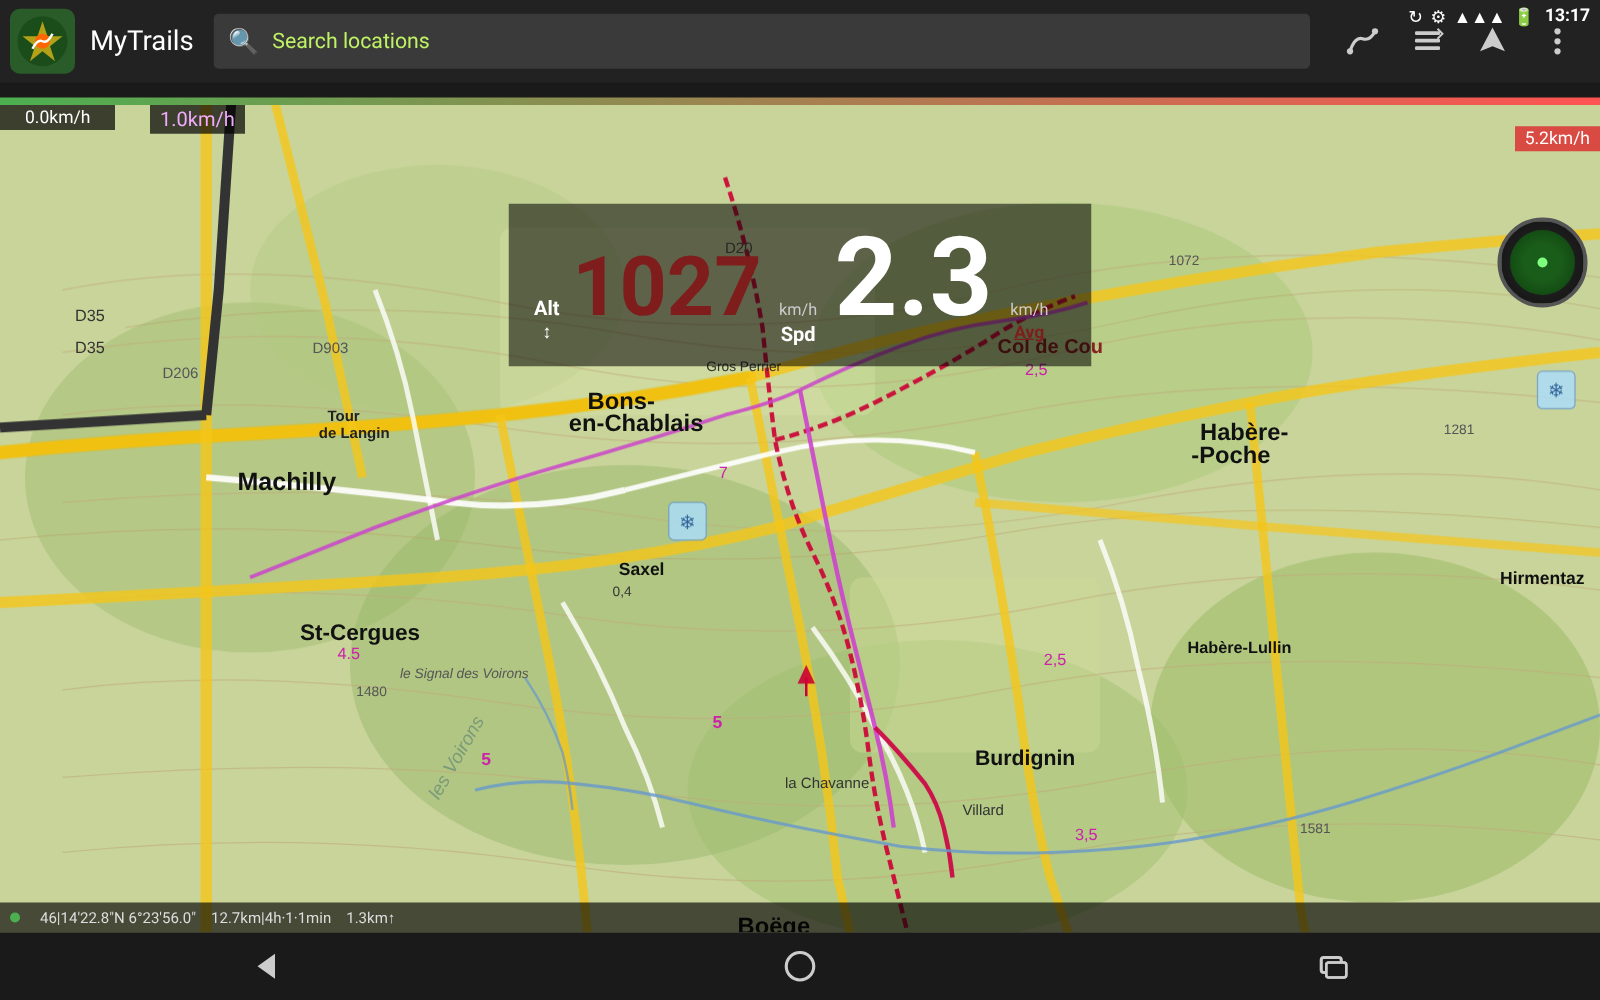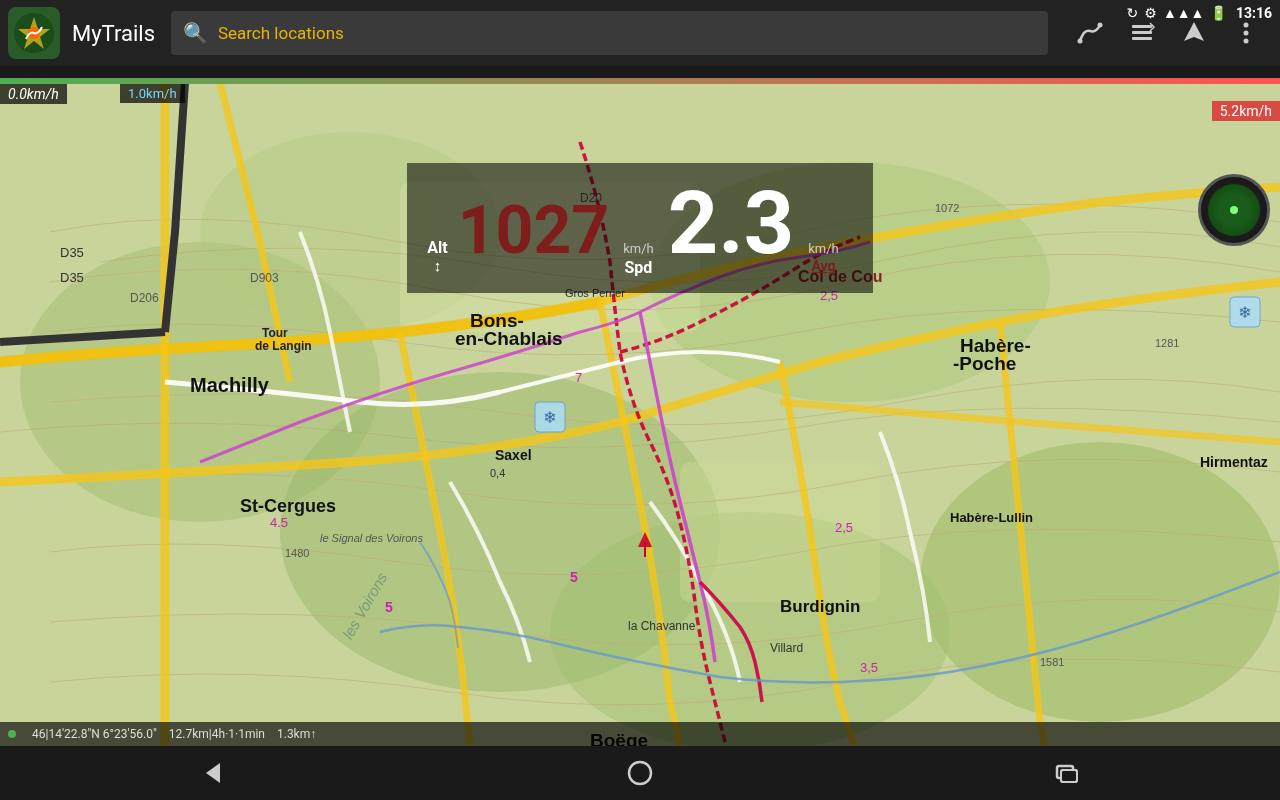--- a/index.html
+++ b/index.html
@@ -222,7 +222,7 @@
   <span class="status-icon">⚙</span>
   <span class="status-icon">▲▲▲</span>
   <span class="status-icon">🔋</span>
-  <span id="status-time">13:16</span>
+  <span id="status-time">13:17</span>
 </div>
 
 <div id="topbar">

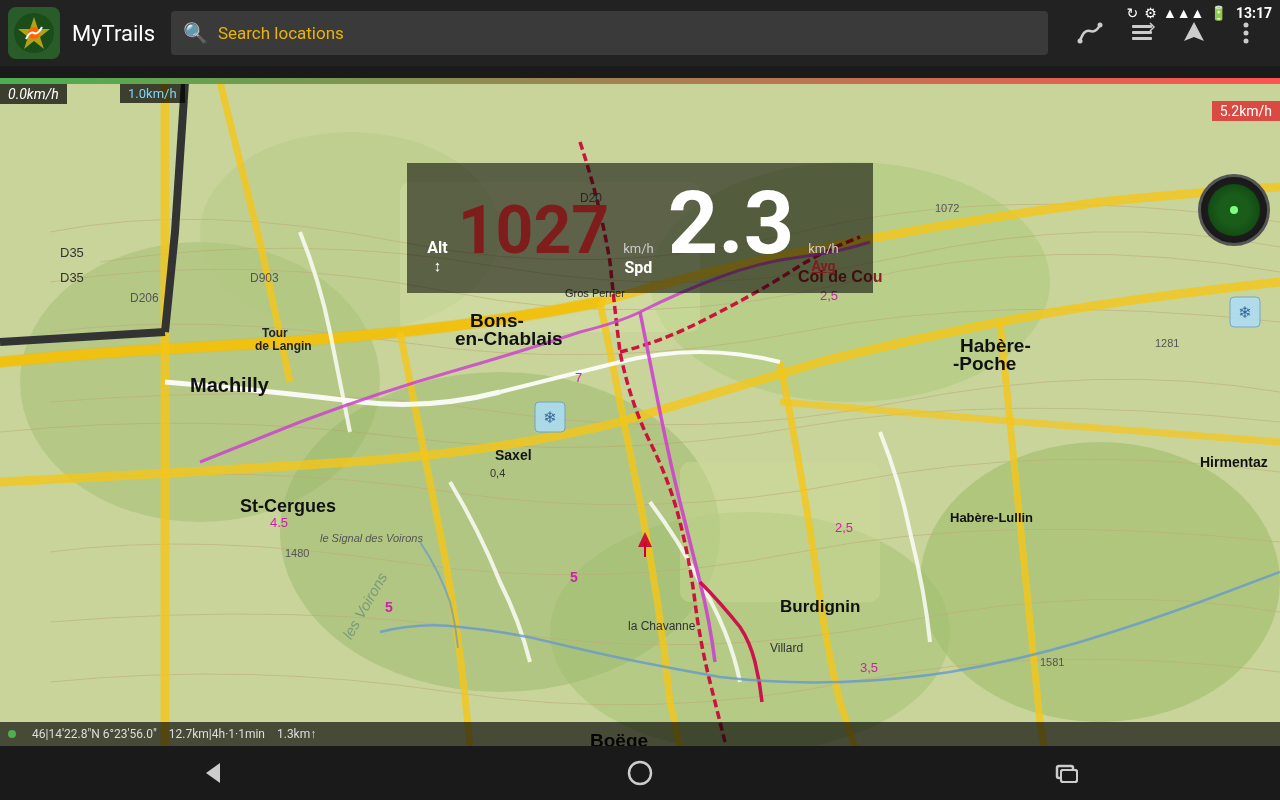--- a/index.html
+++ b/index.html
@@ -57,7 +57,7 @@
       padding: 0 12px;
     }
     #search-icon-wrap { color: #aaa; margin-right: 10px; font-size: 20px; }
-    #search-input-display { color: #eab308; font-size: 17px; }
+    #search-input-display { color: #bef264; font-size: 17px; }
 
     
     .toolbar-icon {

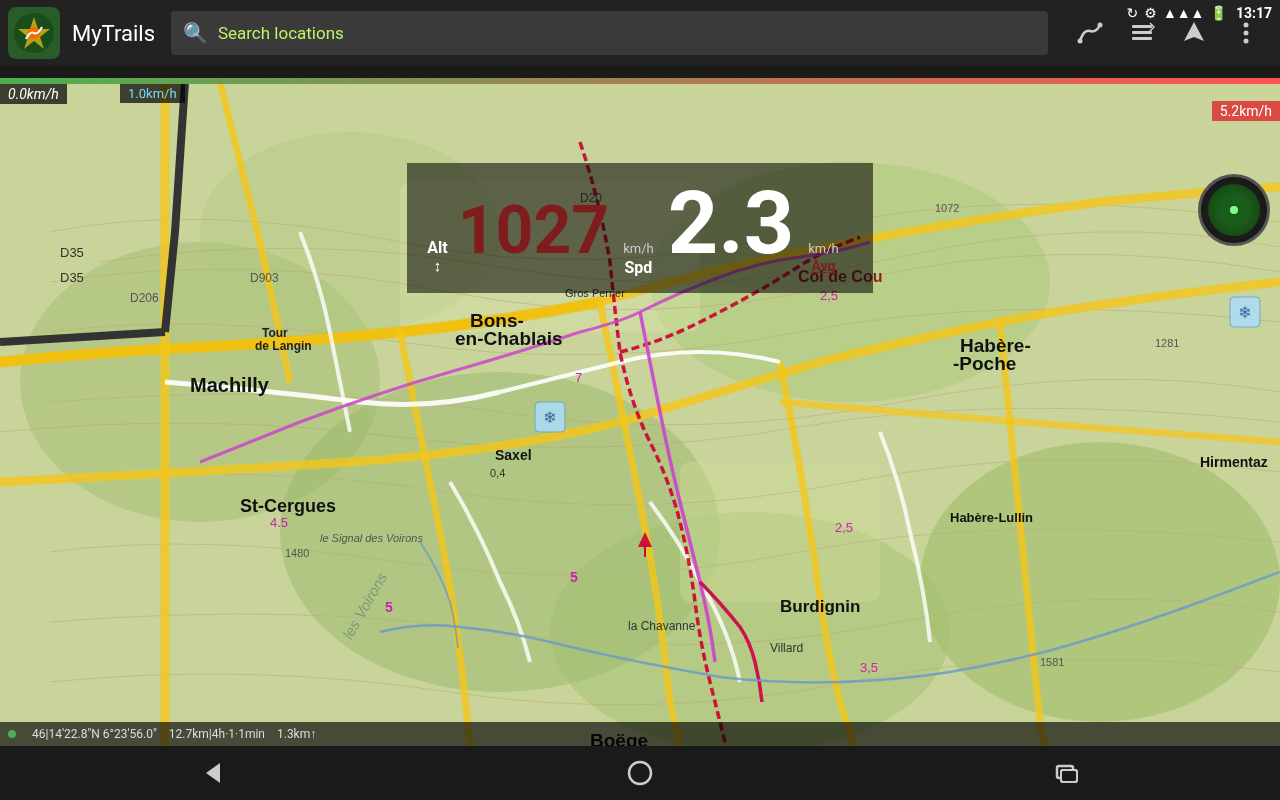--- a/index.html
+++ b/index.html
@@ -91,9 +91,8 @@
       background: rgba(0,0,0,0.7);
       color: #fff;
       font-size: 14px;
-      padding: 2px 8px;
+      padding: 2px 20px;
       z-index: 50;
-      font-style: italic;
     }
     #speed-center-left {
       position: absolute;

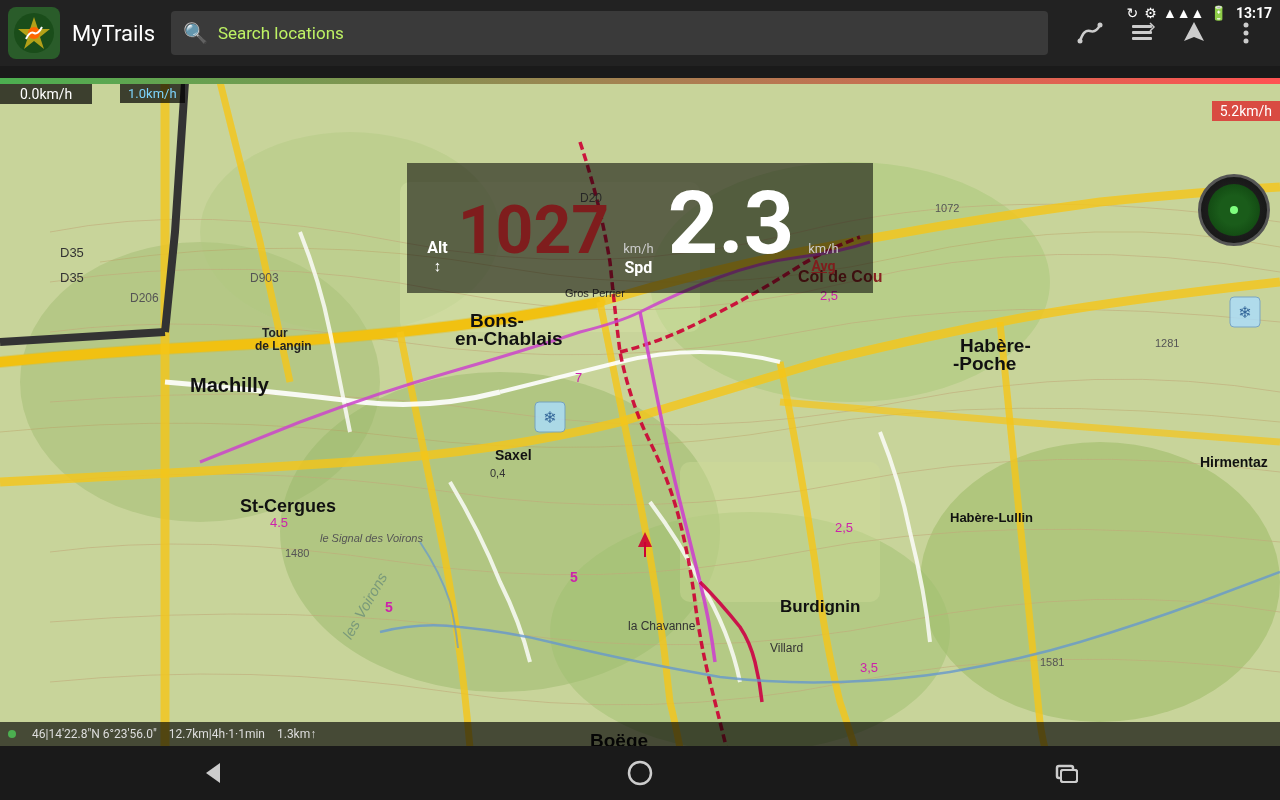--- a/index.html
+++ b/index.html
@@ -98,8 +98,8 @@
       position: absolute;
       top: 84px; left: 120px;
       background: rgba(0,0,0,0.7);
-      color: #7dd3fc;
-      font-size: 13px;
+      color: #f0abfc;
+      font-size: 16px;
       padding: 2px 8px;
       z-index: 50;
     }

